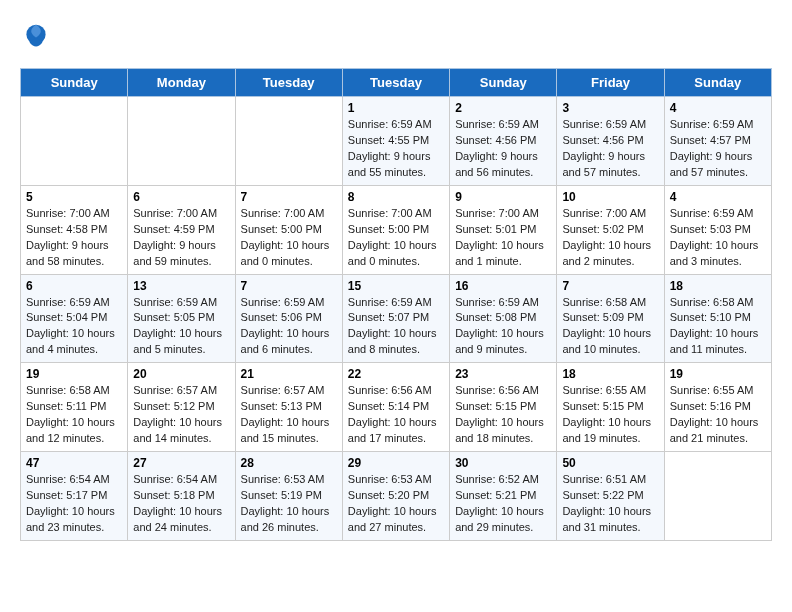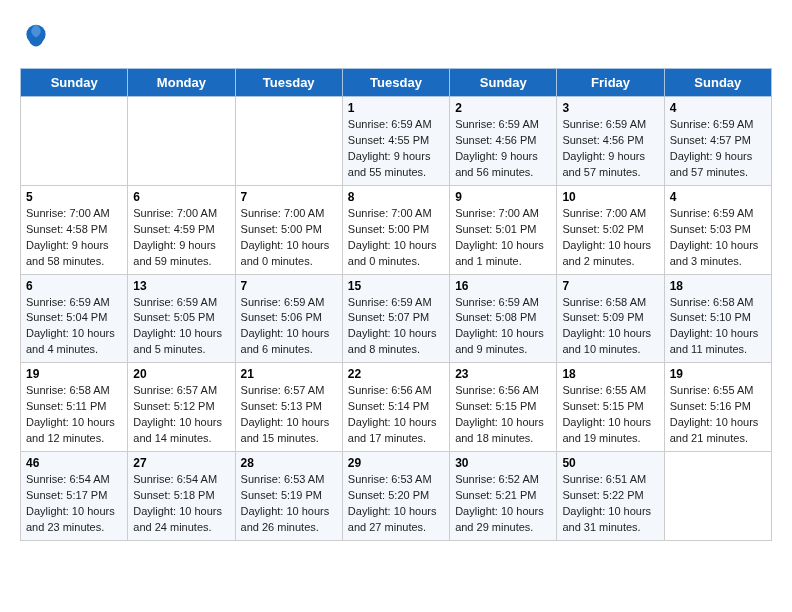--- a/index.html
+++ b/index.html
@@ -232,7 +232,7 @@
       </tr>
       <tr>
         <td>
-          <span class="day-num">46</span>
+          <span class="day-num">47</span>
           <div class="day-info">Sunrise: 6:54 AM<br>Sunset: 5:17 PM<br>Daylight: 10 hours<br>and 23 minutes.</div>
         </td>
         <td>

